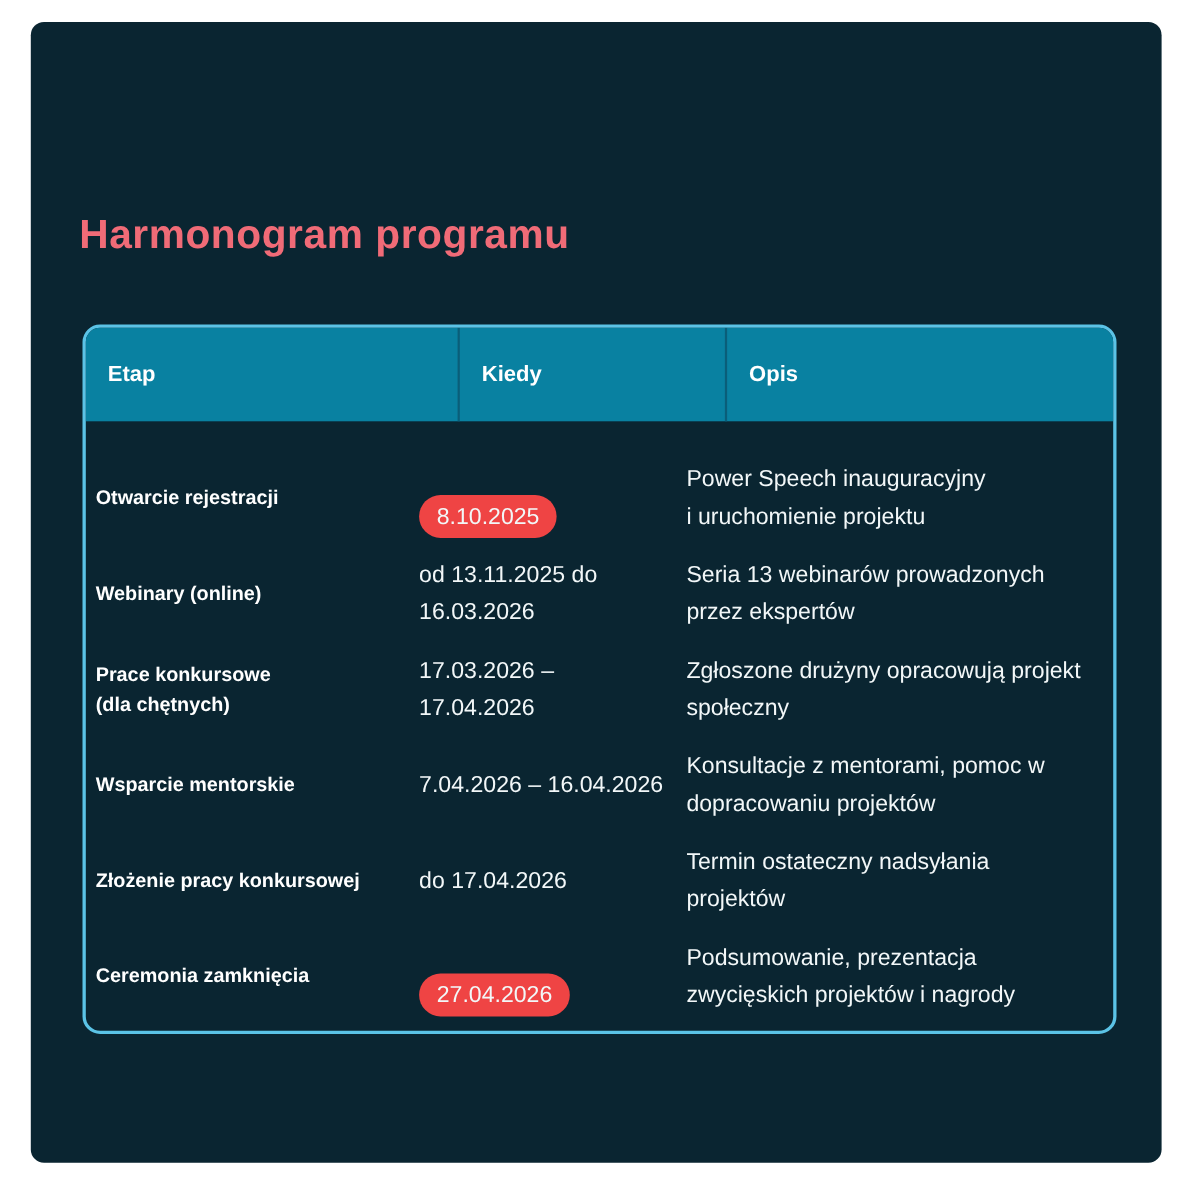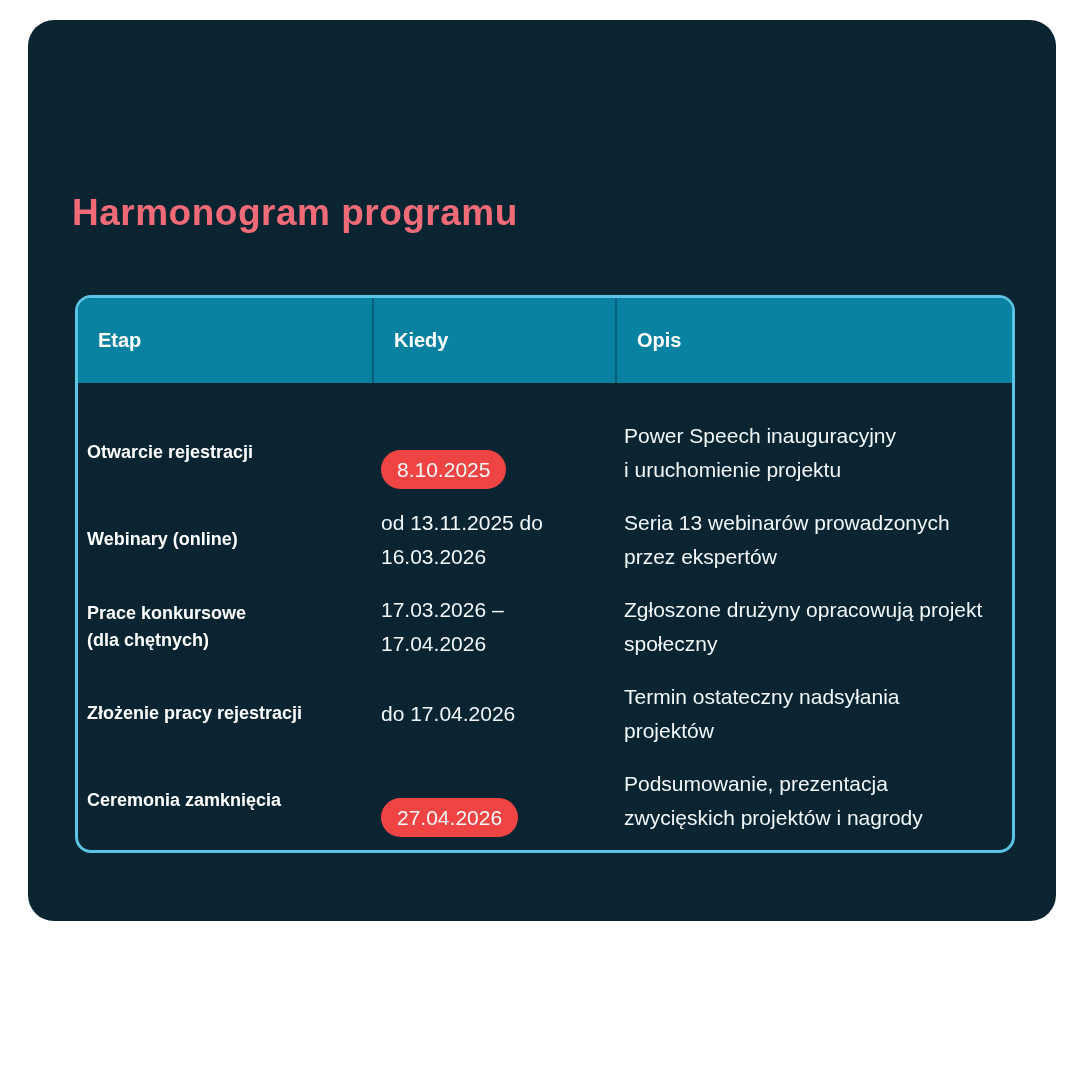--- a/index.html
+++ b/index.html
@@ -22,9 +22,9 @@
     left: 28px;
     top: 20px;
     width: 1028px;
-    height: 901px;
+    height: 1037px;
     background: #0a2531;
-    border-radius: 26px;
+    border-radius: 12px;
   }
   .page-title {
     position: absolute;

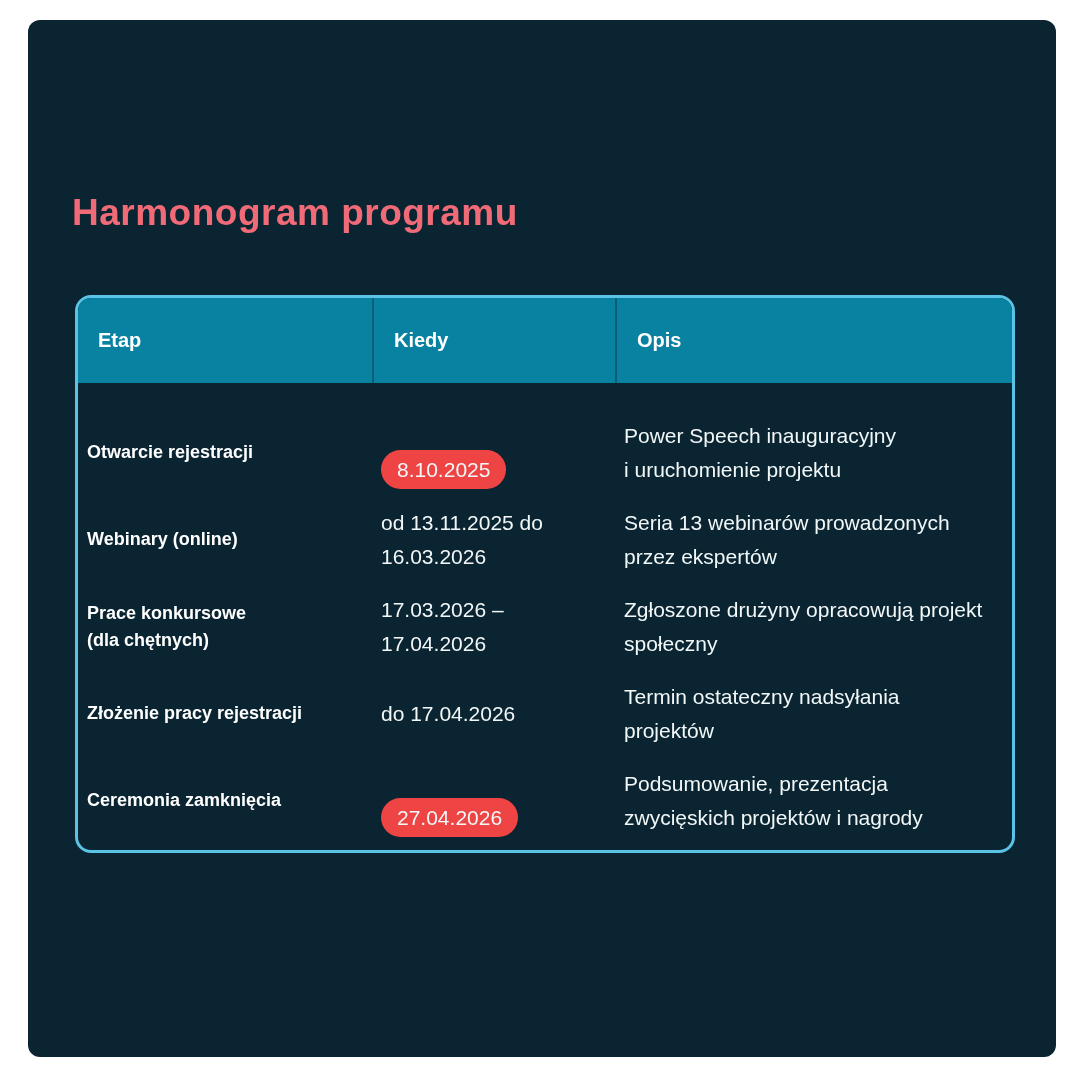--- a/index.html
+++ b/index.html
@@ -62,6 +62,7 @@
   }
   .th + .th {
     border-left: 2px solid #0a5e79;
+    margin-left: 44px;
   }
   .tbody {
     padding: 2px 0 6px 0;

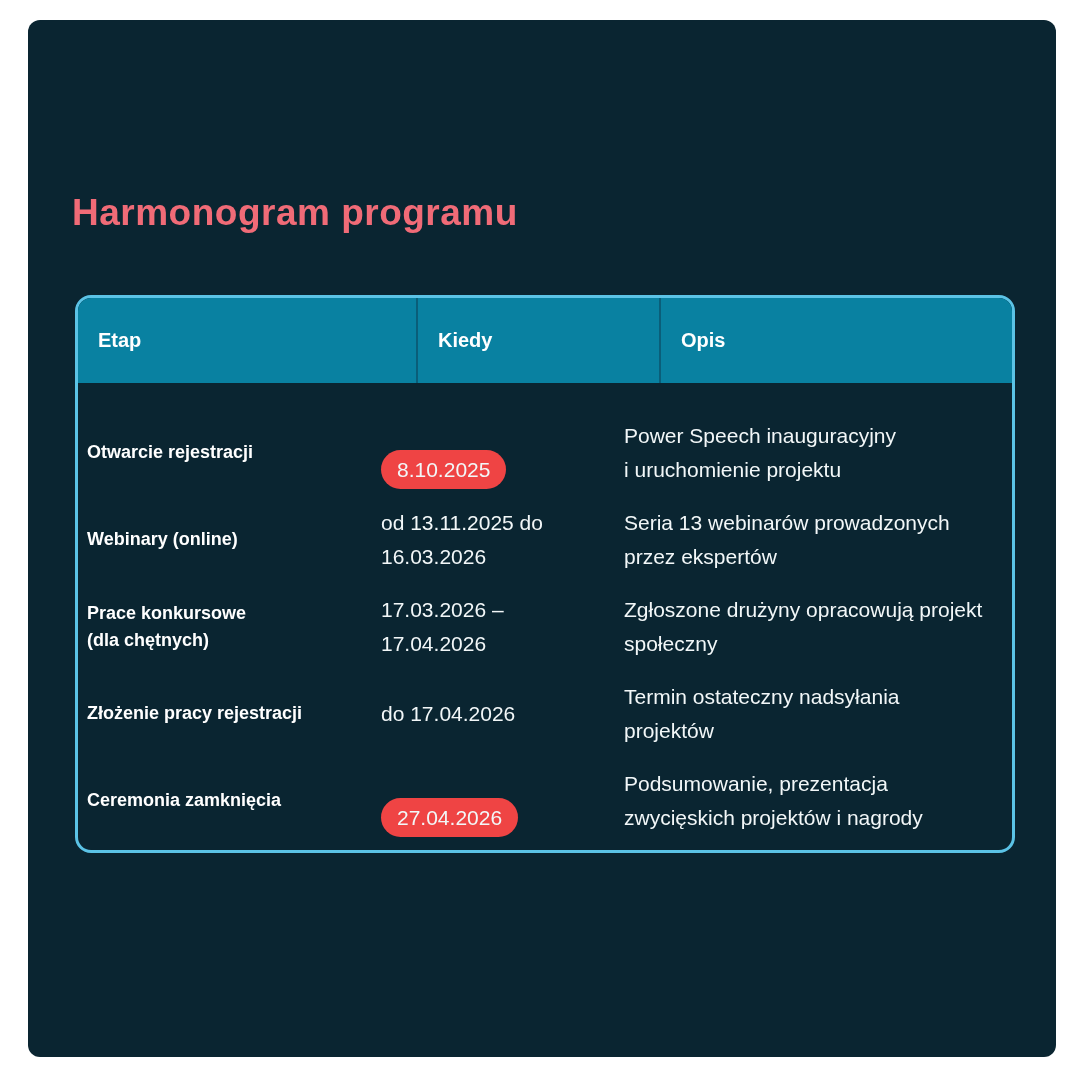--- a/index.html
+++ b/index.html
@@ -139,6 +139,12 @@
 społeczny</div>
         </div>
 
+        <div class="tr">
+          <div class="td etap">Wsparcie mentorskie</div>
+          <div class="td">7.04.2026 – 16.04.2026</div>
+          <div class="td">Konsultacje z mentorami, pomoc w
+dopracowaniu projektów</div>
+        </div>
 
         <div class="tr">
           <div class="td etap">Złożenie pracy rejestracji</div>

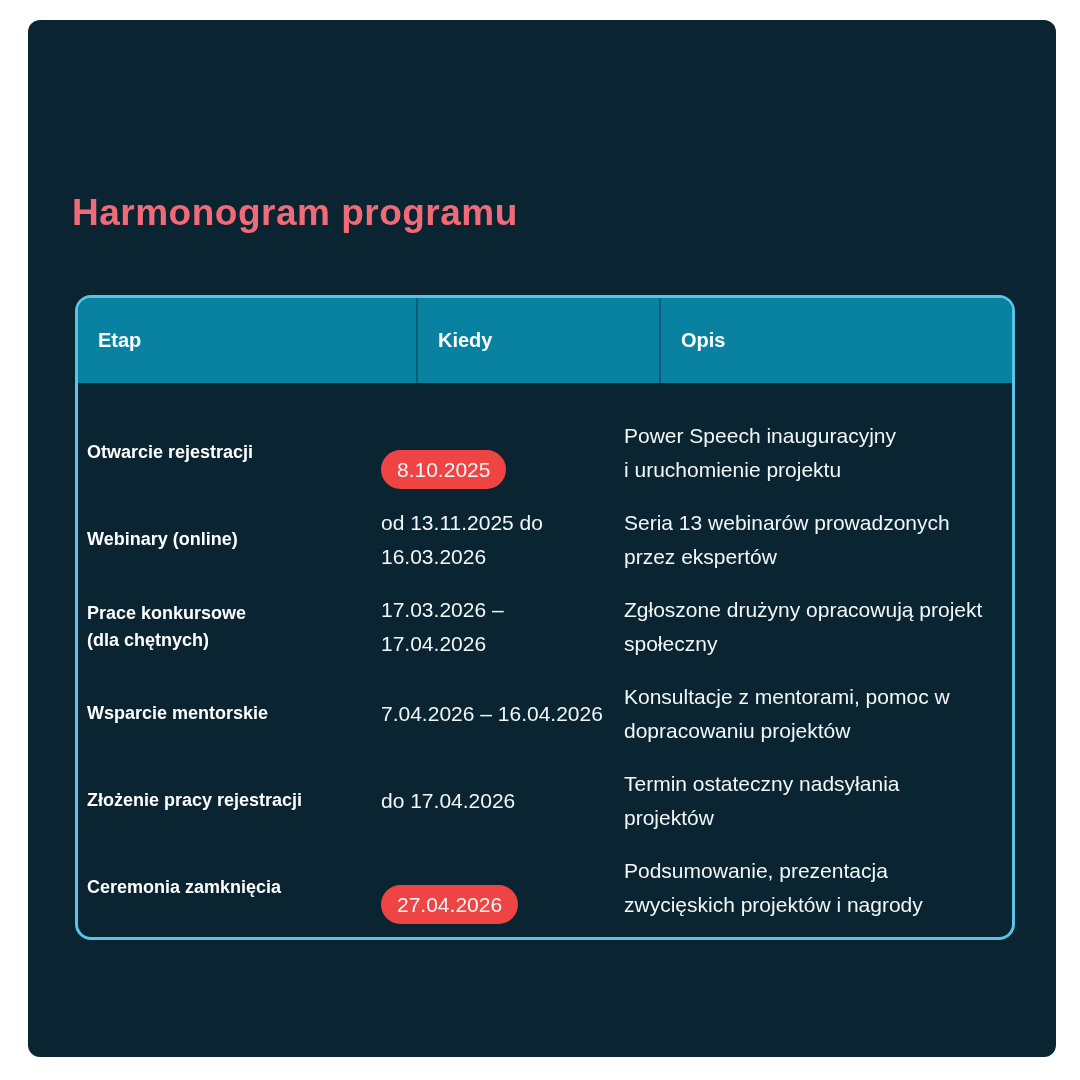--- a/index.html
+++ b/index.html
@@ -147,7 +147,7 @@
         </div>
 
         <div class="tr">
-          <div class="td etap">Złożenie pracy rejestracji</div>
+          <div class="td etap">Złożenie pracy konkursowej</div>
           <div class="td">do 17.04.2026</div>
           <div class="td">Termin ostateczny nadsyłania
 projektów</div>

